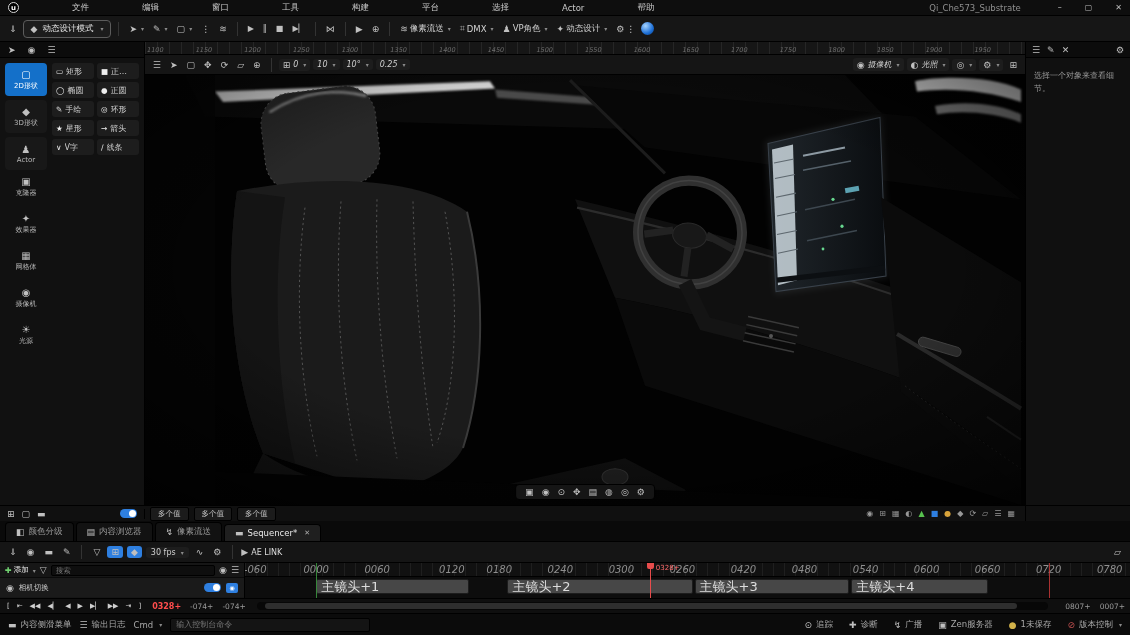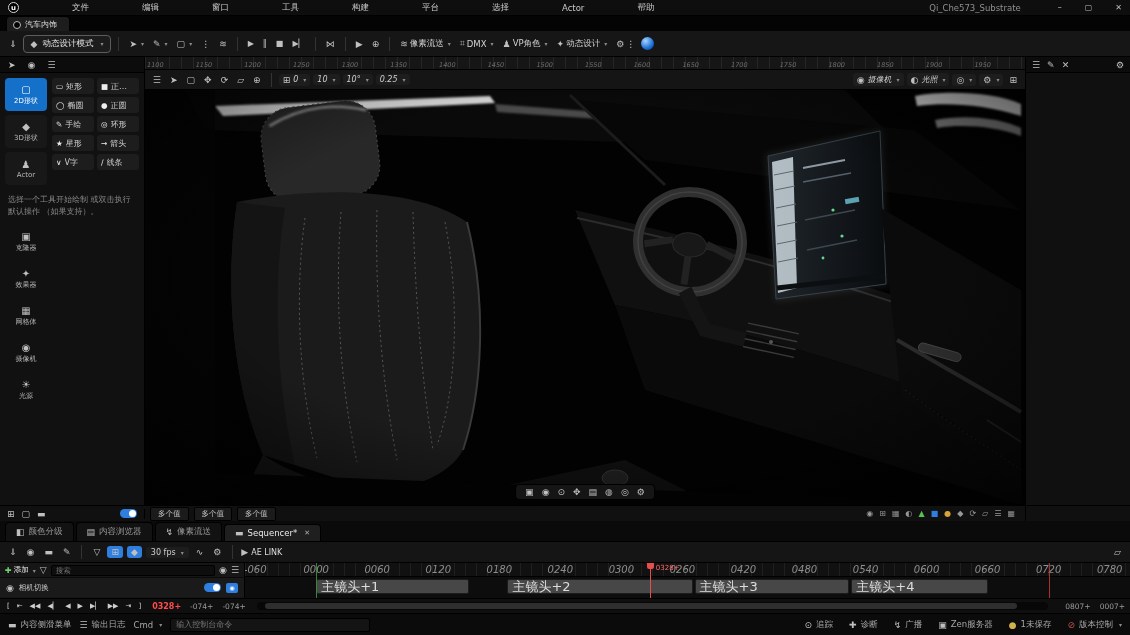--- a/index.html
+++ b/index.html
@@ -193,12 +193,6 @@
     <span class="winbtn">✕</span>
   </div>
 
-  <div class="tabbar">
-    <div class="tab">
-      <span class="tab-ico"></span>
-      <span>汽车内饰</span>
-    </div>
-  </div>
 
   <div class="toolbar">
     <span class="tbtn">

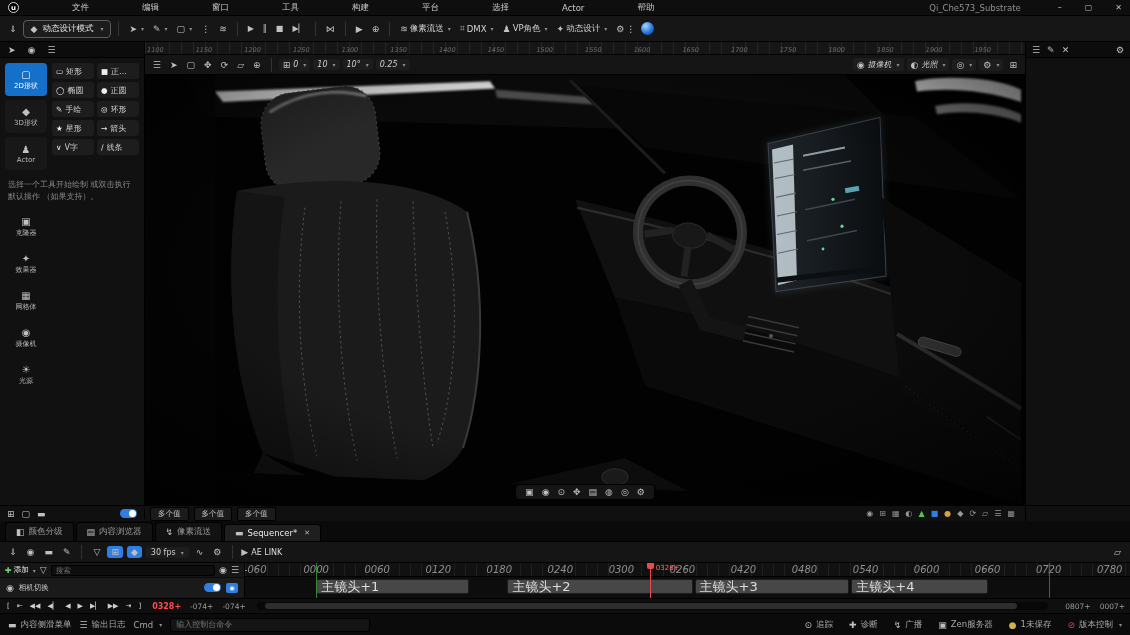--- a/index.html
+++ b/index.html
@@ -622,6 +622,7 @@
         <div class="grow"></div>
         <span class="g">⚙</span>
       </div>
+      <div class="rp-body">选择一个对象来查看细节。</div>
     </div>
   </div>
 

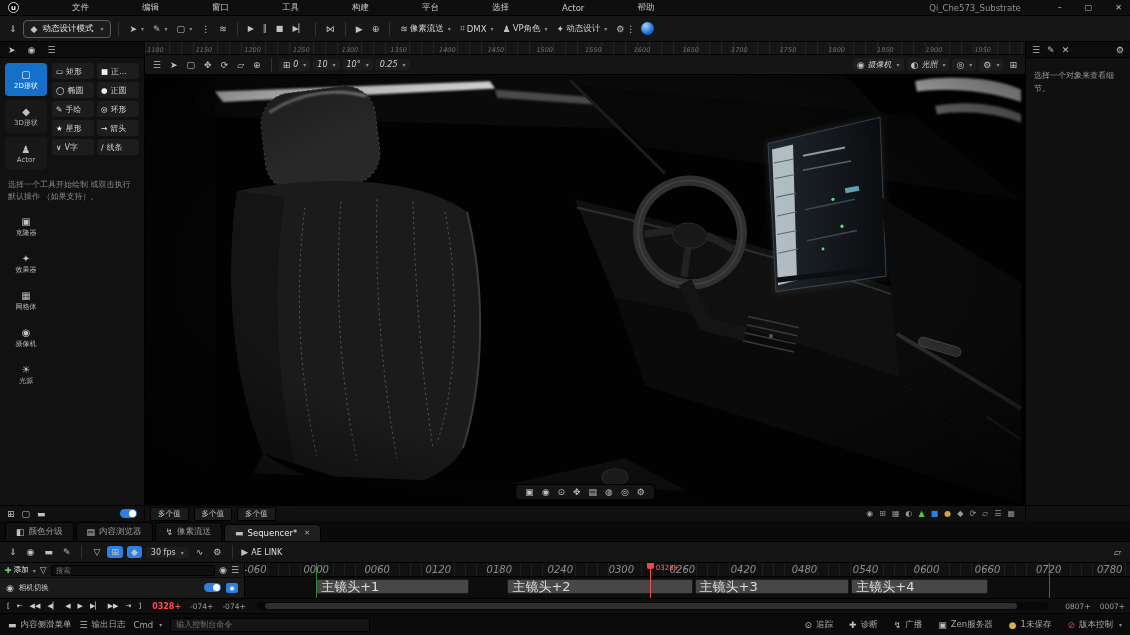--- a/index.html
+++ b/index.html
@@ -362,7 +362,6 @@
 
           </div>
         </div>
-        <div class="lp-hint">选择一个工具开始绘制 或双击执行默认操作 （如果支持）。</div>
         <div class="lp-cats">
 
             <div class="cat flat">

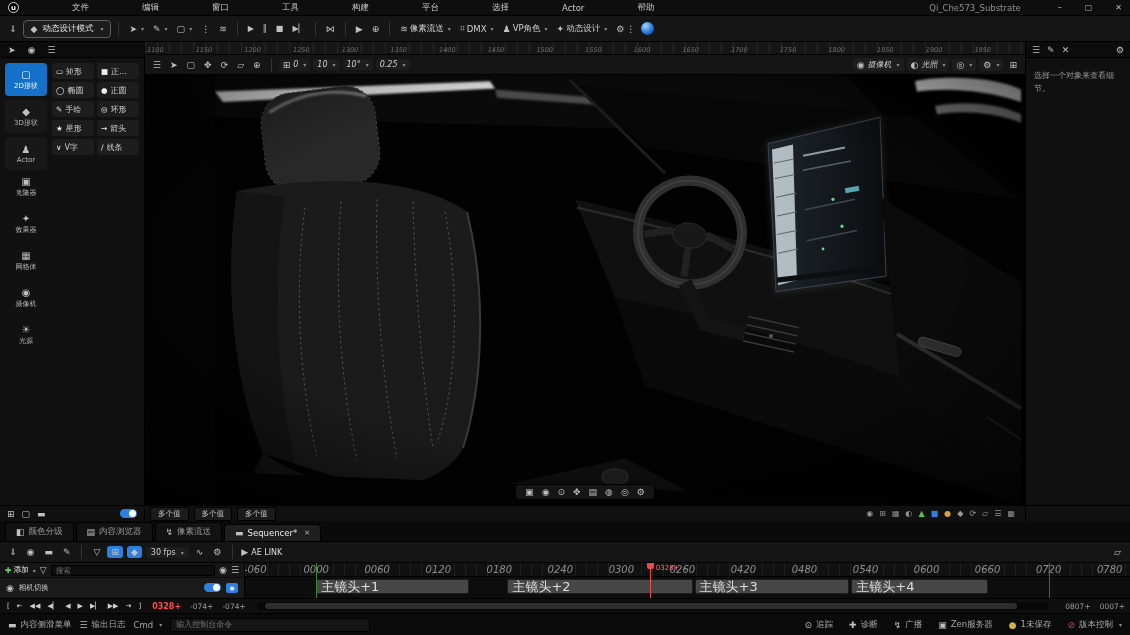--- a/index.html
+++ b/index.html
@@ -767,7 +767,7 @@
           <span class="tick" style="left: 1.14943%;">-060</span>
           <span class="tick" style="left: 8.04598%;">0000</span>
           <span class="tick" style="left: 14.9425%;">0060</span>
-          <span class="tick" style="left: 21.8391%;">0120</span>
+          <span class="tick" style="left: 21.8391%; padding-left: 27px;">0120</span>
           <span class="tick" style="left: 28.7356%; margin-top: 42px;">0180</span>
           <span class="tick" style="left: 35.6322%;">0240</span>
           <span class="tick" style="left: 42.5287%;">0300</span>

